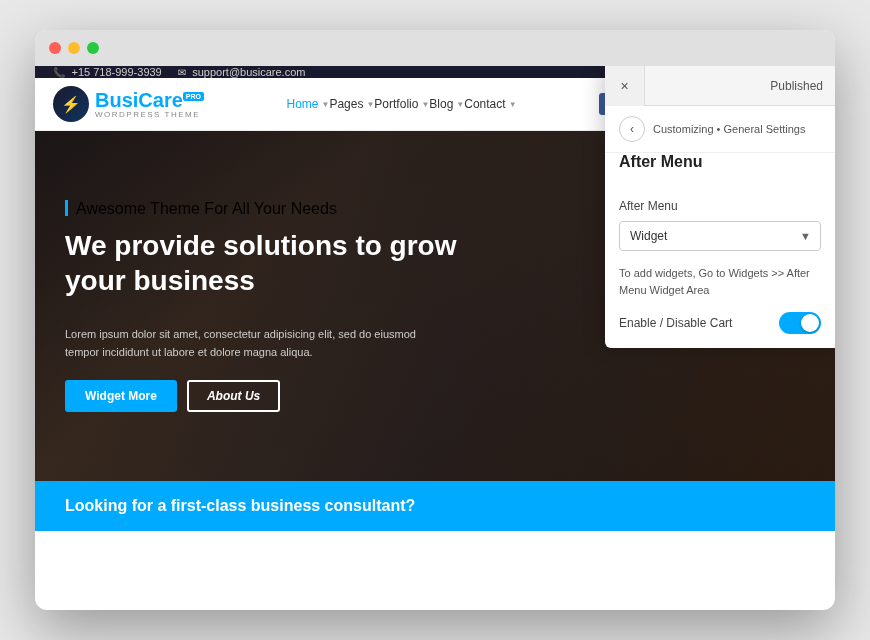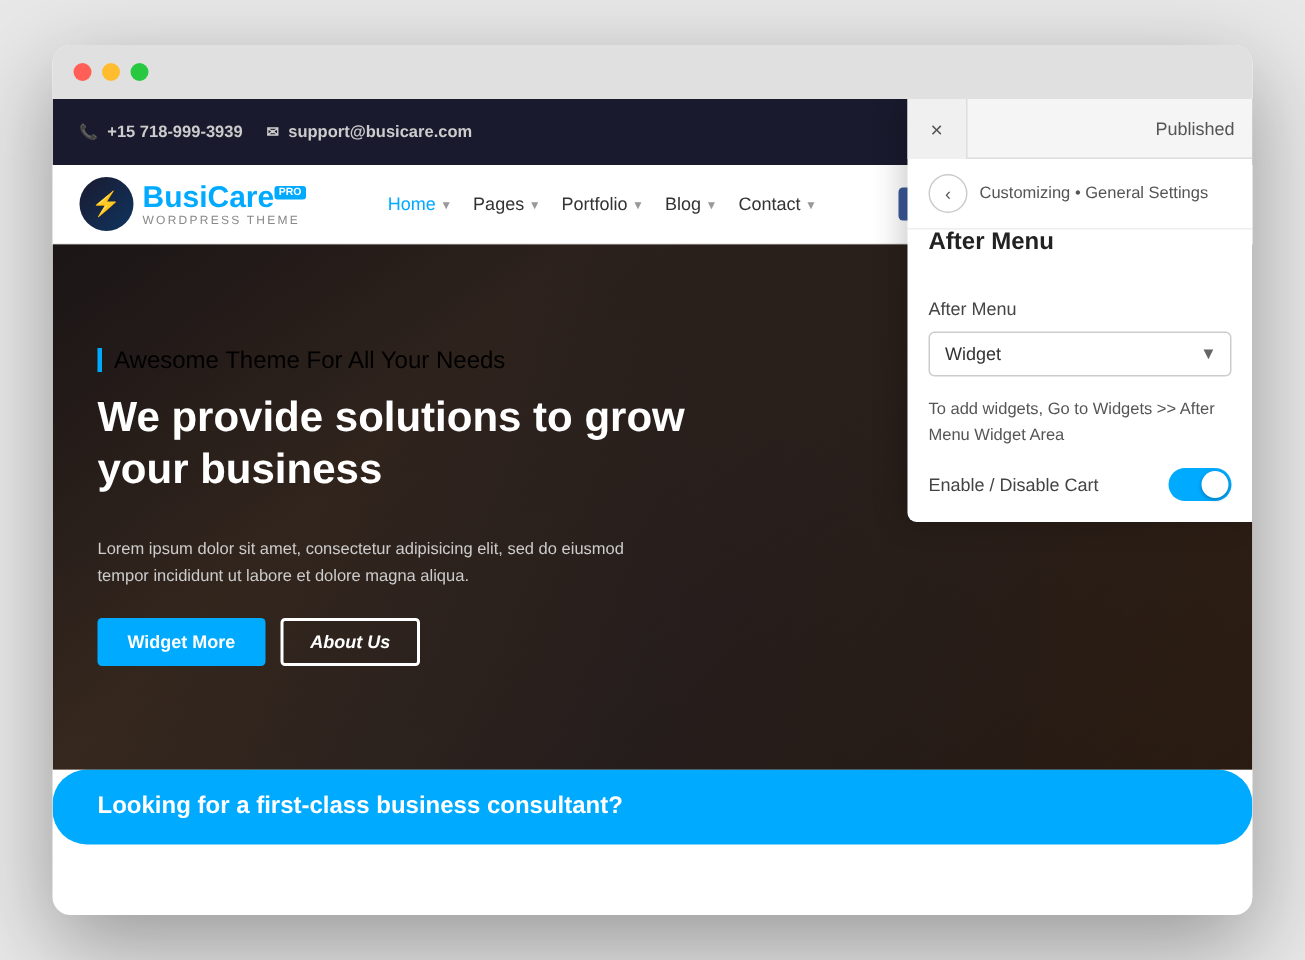--- a/index.html
+++ b/index.html
@@ -56,8 +56,7 @@
       display: flex;
       justify-content: space-between;
       align-items: flex-end;
-      padding: 16px 18px;
-      font-weight: bold;
+      padding: 0 18px;
     }
     .top-bar-left { display: flex; align-items: center; gap: 16px; }
     .top-bar-right { display: flex; align-items: center; gap: 5px; }

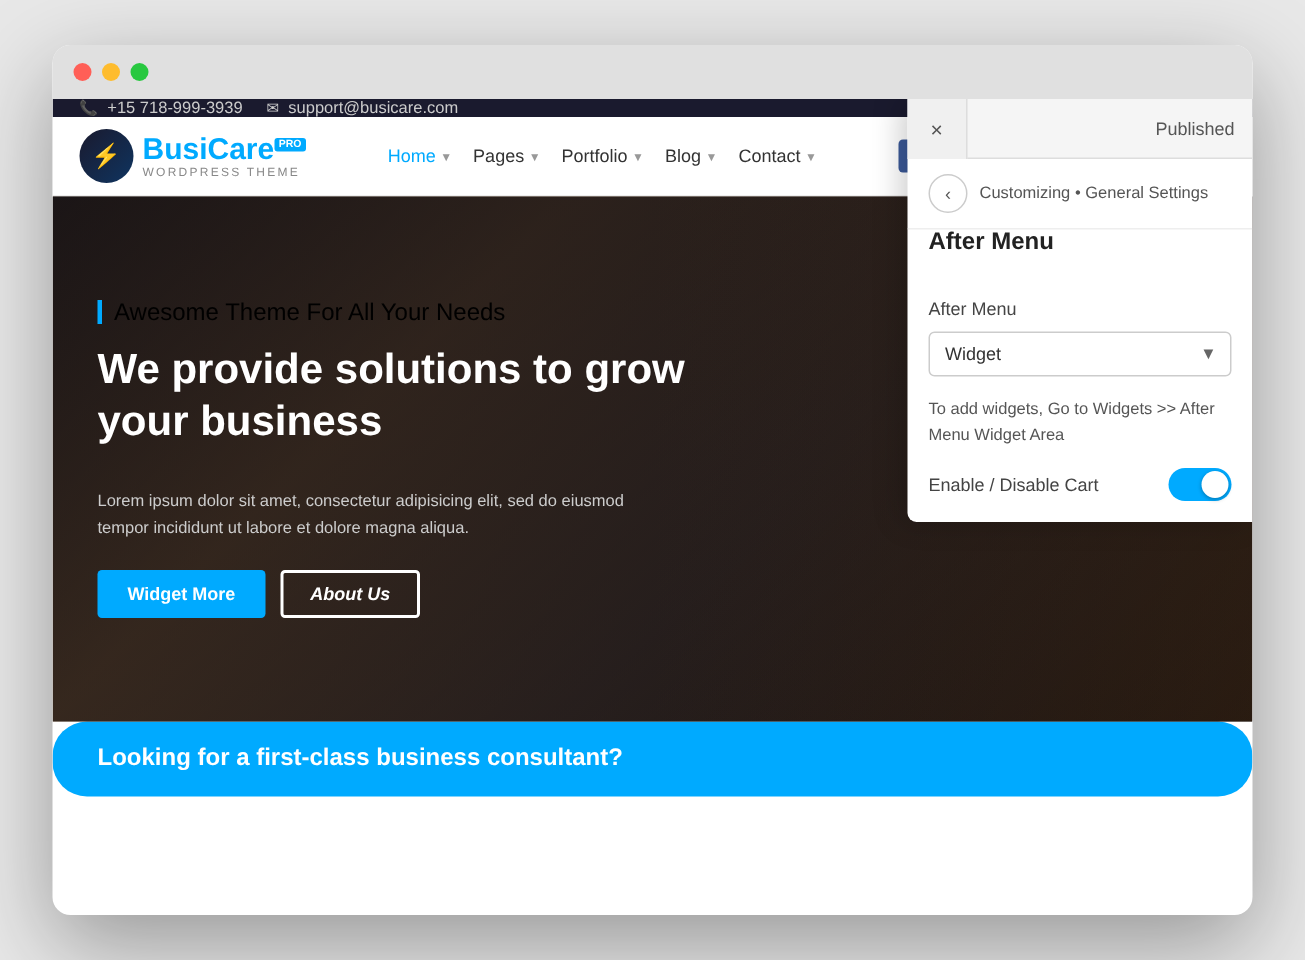--- a/index.html
+++ b/index.html
@@ -98,7 +98,7 @@
       font-weight: 700;
     }
 
-    .nav-menu { display: flex; align-items: center; gap: 14px; }
+    .nav-menu { display: flex; align-items: center; }
     .nav-item { font-size: 12px; color: #333; cursor: pointer; display: flex; align-items: center; gap: 3px; }
     .nav-item.active { color: #00aaff; }
     .nav-arrow { font-size: 8px; color: #999; }

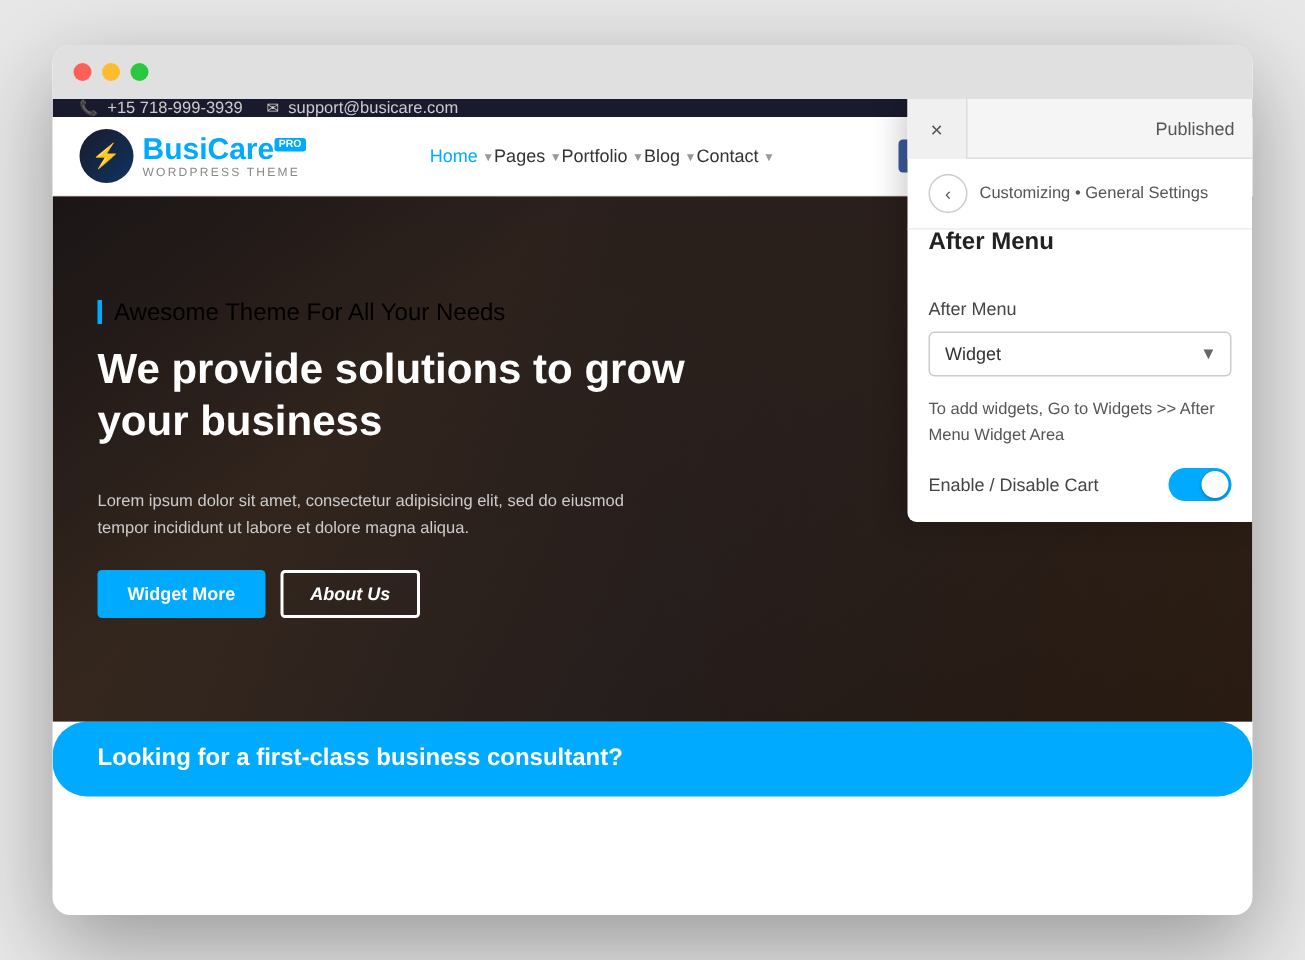--- a/index.html
+++ b/index.html
@@ -190,7 +190,6 @@
       color: #fff;
       font-size: 16px;
       font-weight: 600;
-      border-radius: 23px;
     }
 
     

